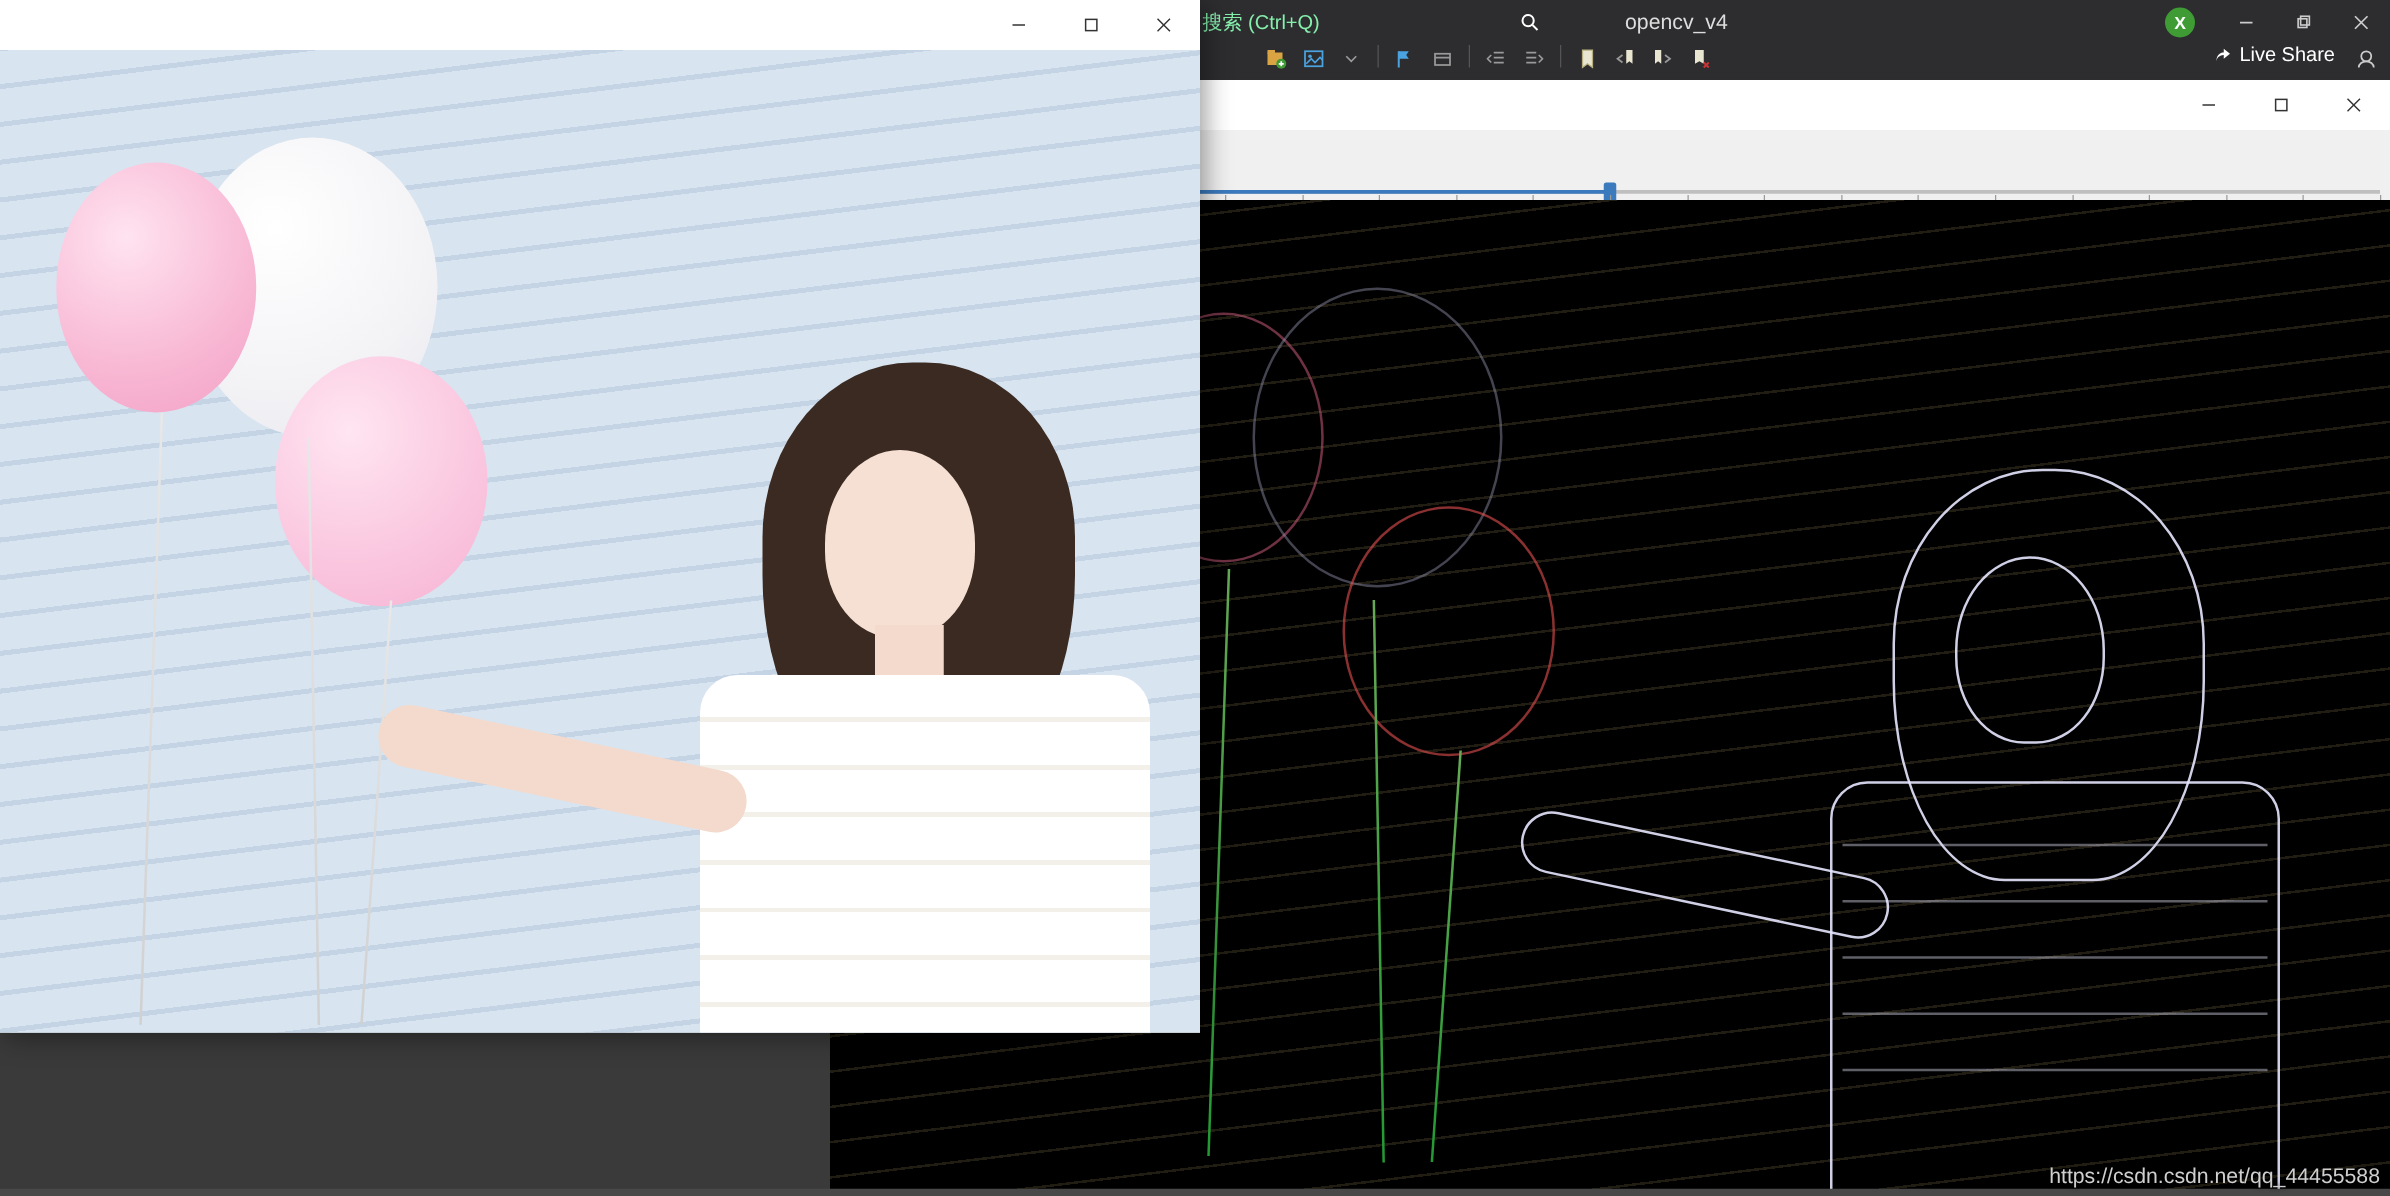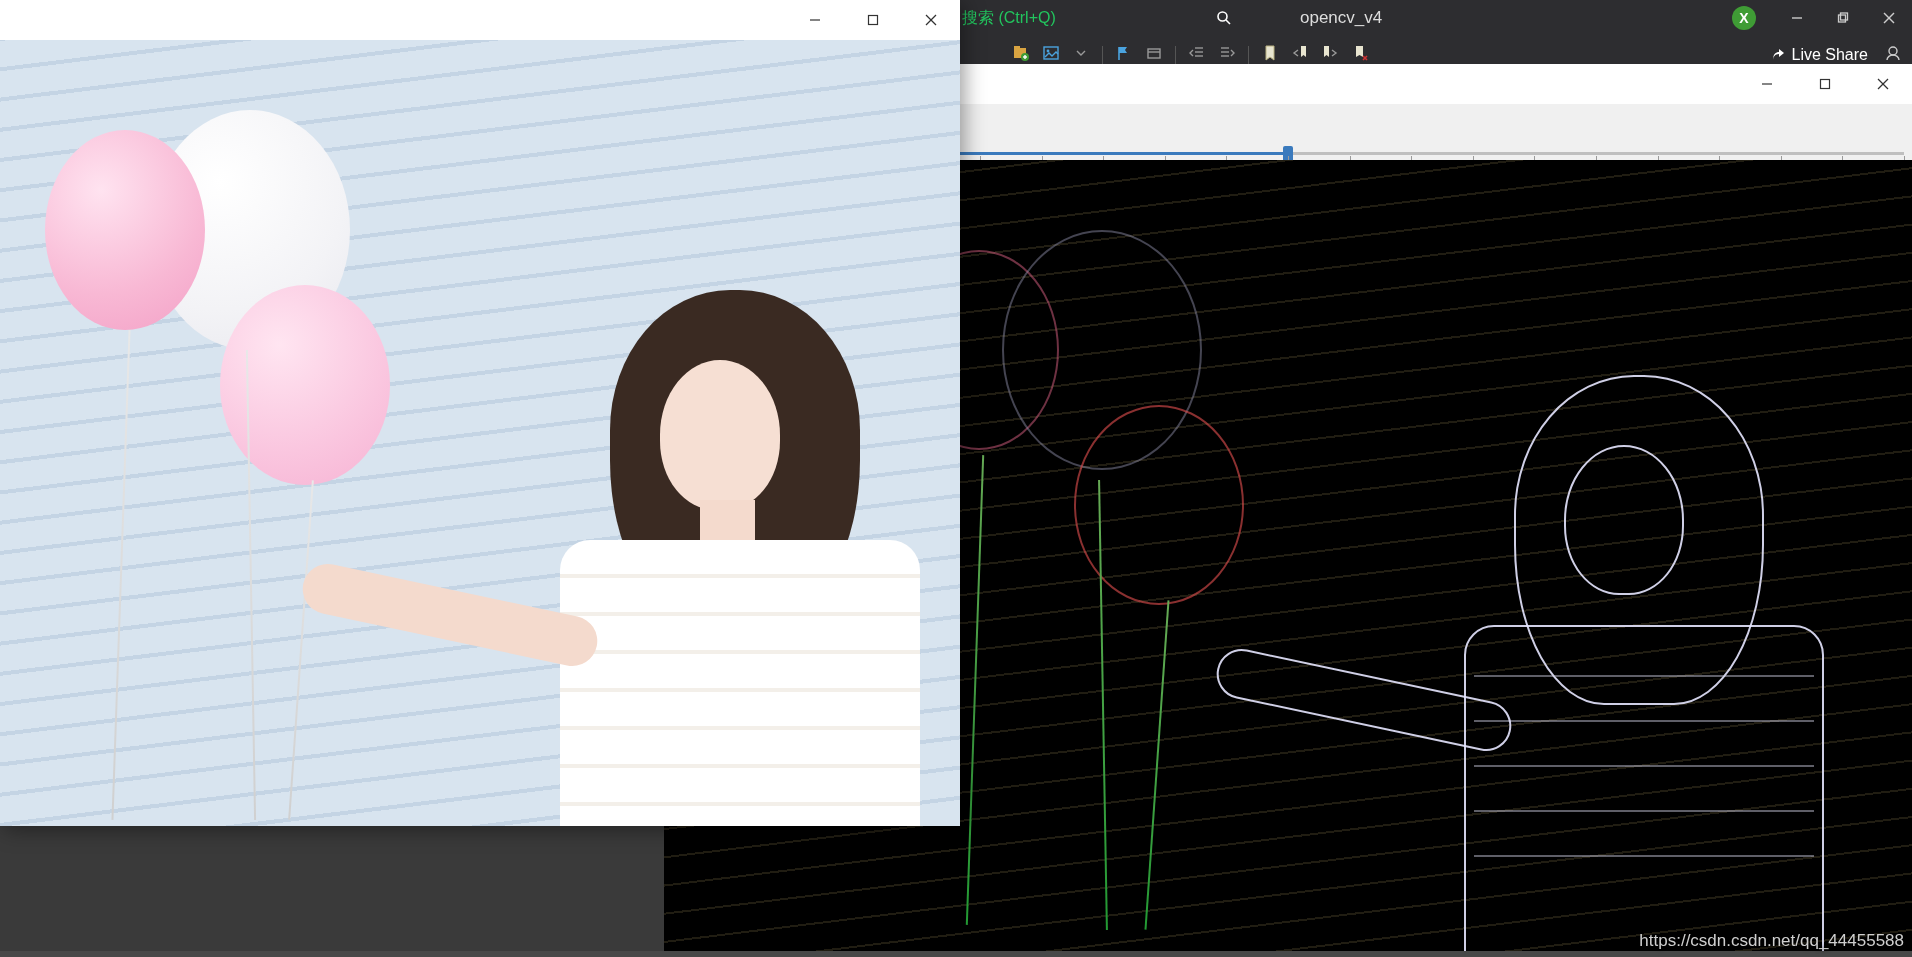--- a/index.html
+++ b/index.html
@@ -15,7 +15,7 @@
   .vs { position:absolute; left:0; top:0; right:0; height:62px; background:#2d2d30; color:#ddd; }
   .vs-top { position:absolute; left:960px; right:0; top:0; height:36px; display:flex; align-items:center; }
   .vs-search { flex:0 0 280px; height:28px; display:flex; align-items:center; margin-left:2px; }
-  .vs-search span { color:#22c55e; font-size:16px; }
+  .vs-search span { color:#86efac; font-size:16px; }
   .vs-search .mag { margin-left:auto; margin-right:10px; font-size:16px; color:#fff; }
   .vs-tab { margin-left:42px; height:36px; display:flex; align-items:center; padding:0 16px;
             background:#2d2d30; color:#ddd; font-size:17px; }

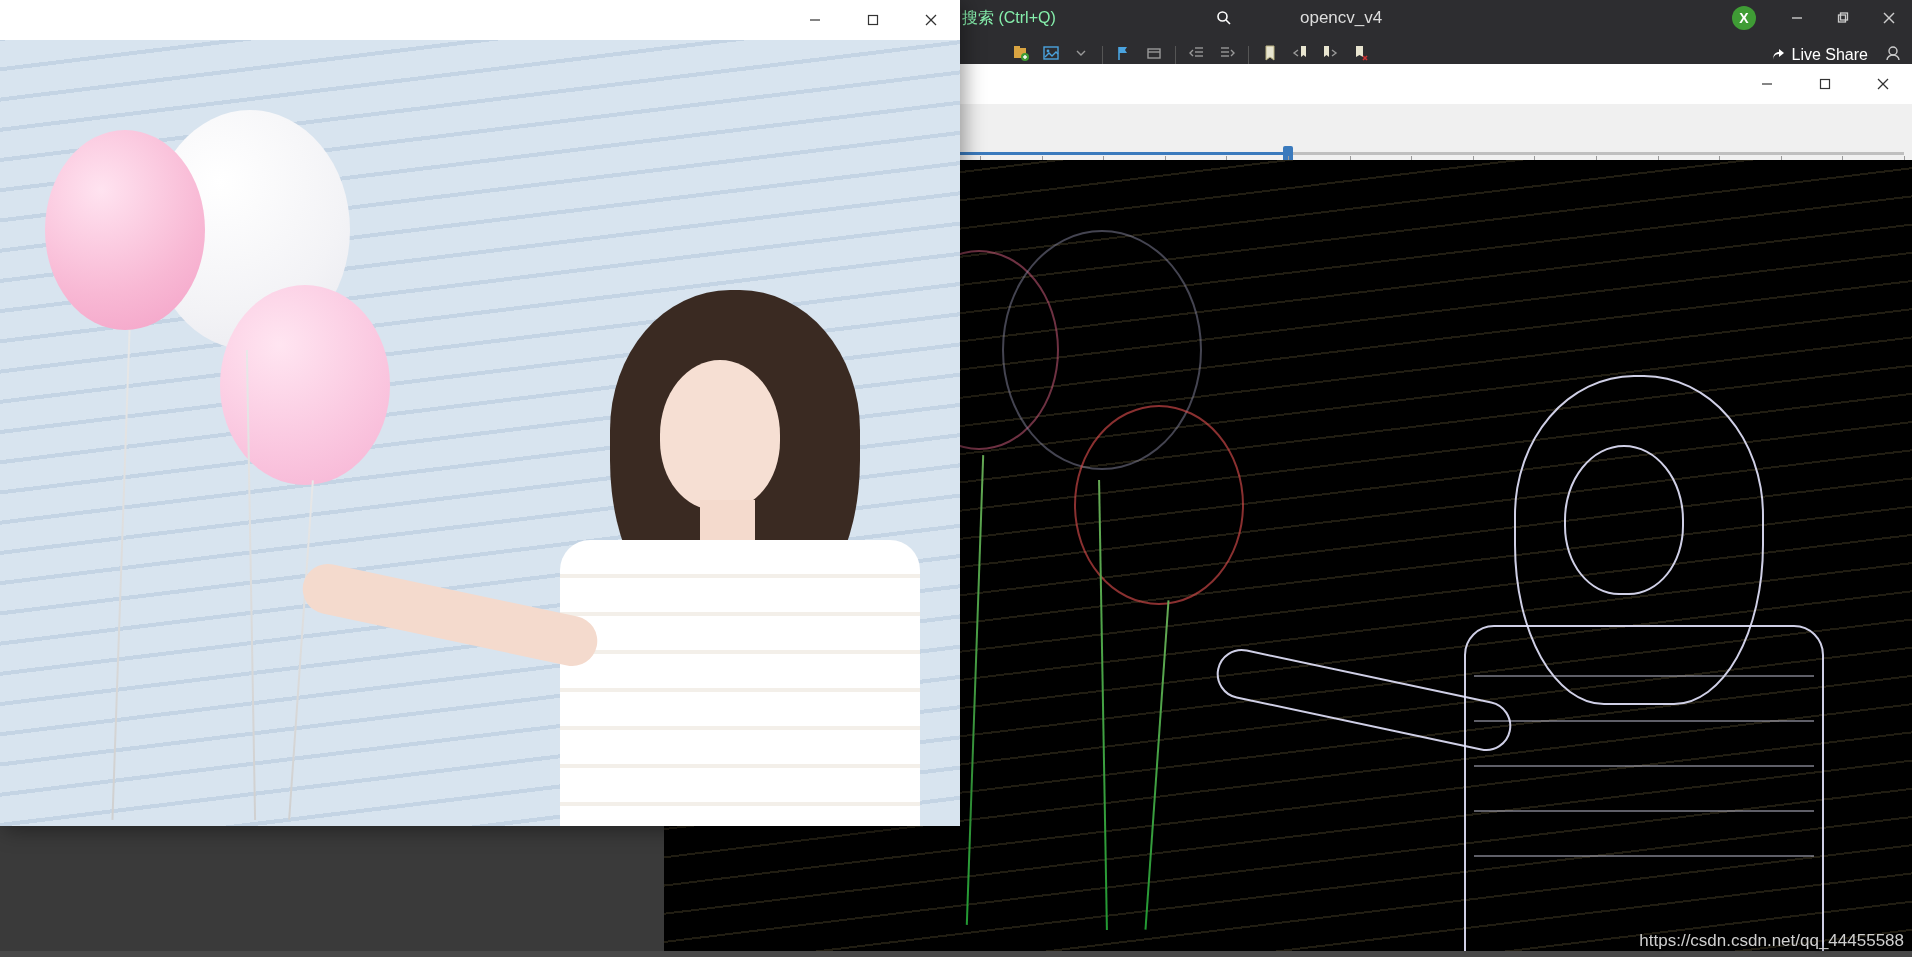--- a/index.html
+++ b/index.html
@@ -25,7 +25,7 @@
   .vs-winbtn { width:46px; height:36px; display:flex; align-items:center; justify-content:center; color:#bbb; font-size:14px; }
 
   .vs-tool { position:absolute; left:984px; right:0; top:36px; height:28px;
-             display:flex; align-items:flex-end; gap:4px; padding-left:24px; }
+             display:flex; align-items:flex-start; gap:4px; padding-left:24px; }
   .tbtn { width:26px; height:22px; display:flex; align-items:center; justify-content:center;
           color:#c8c8c8; font-size:16px; }
   .sep { width:1px; height:18px; background:#555; margin:0 4px; }

